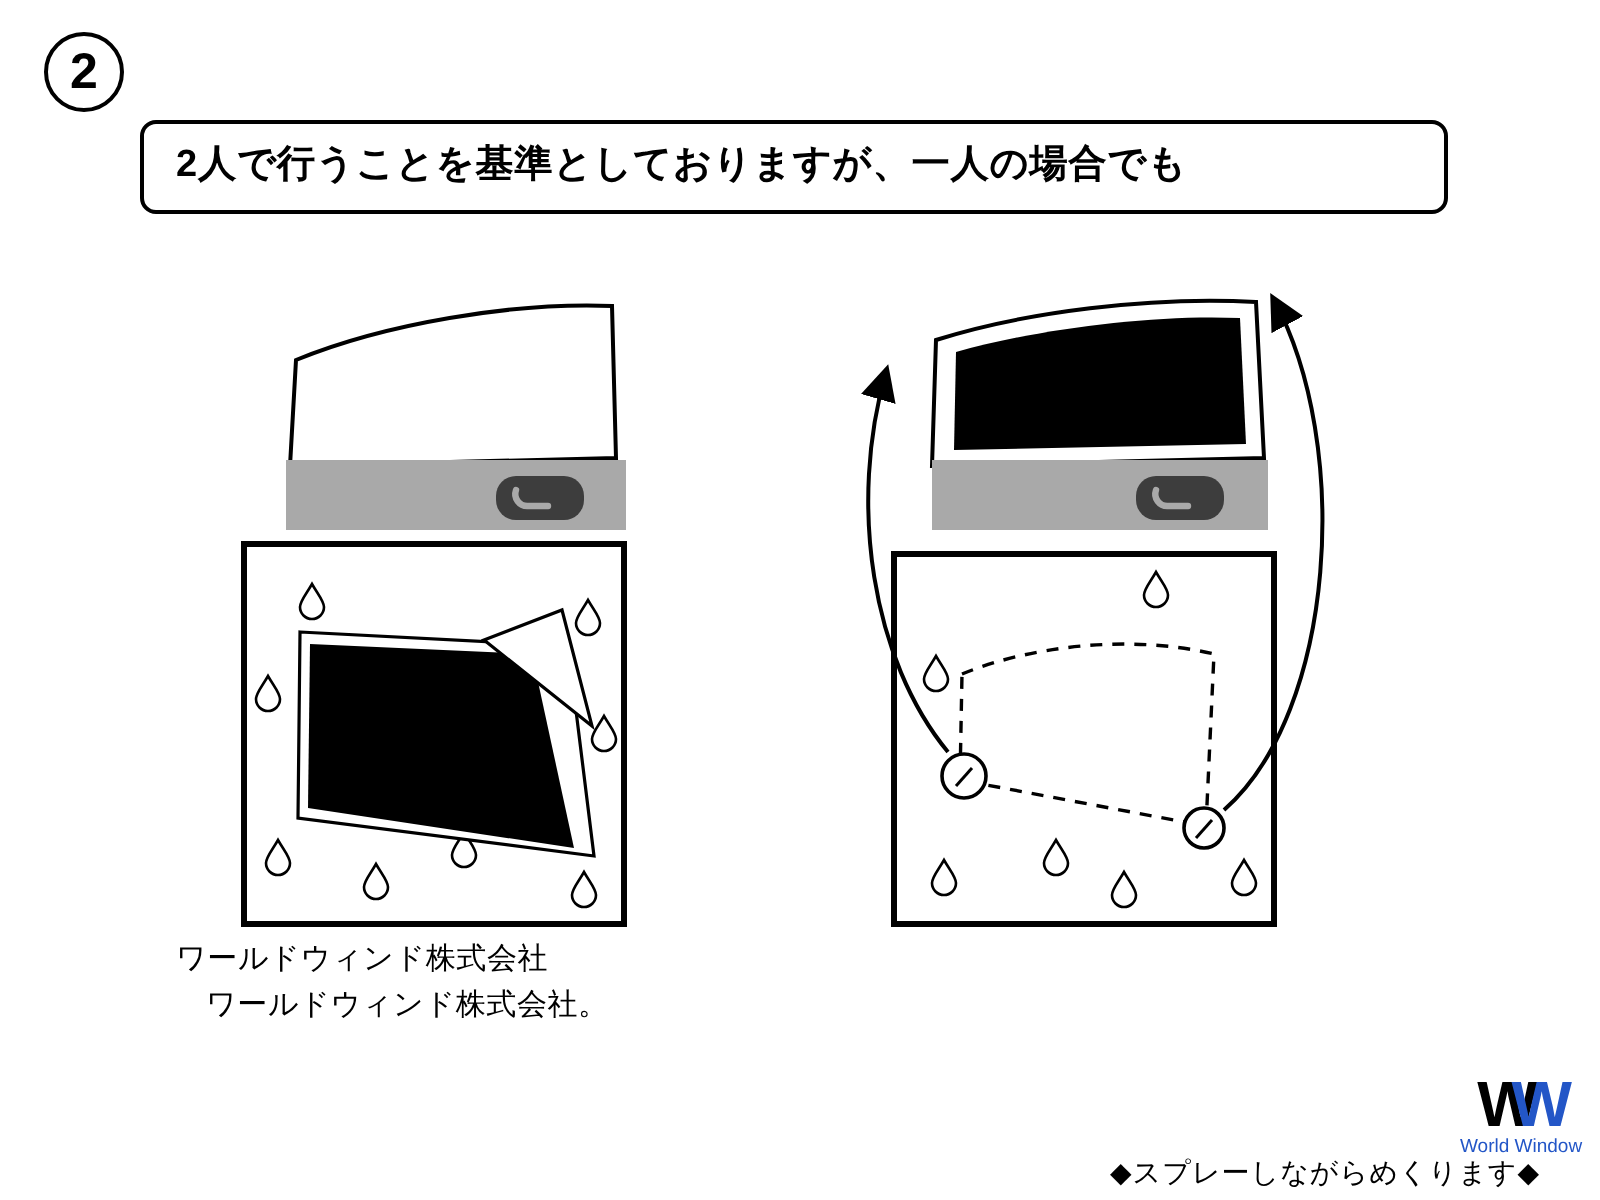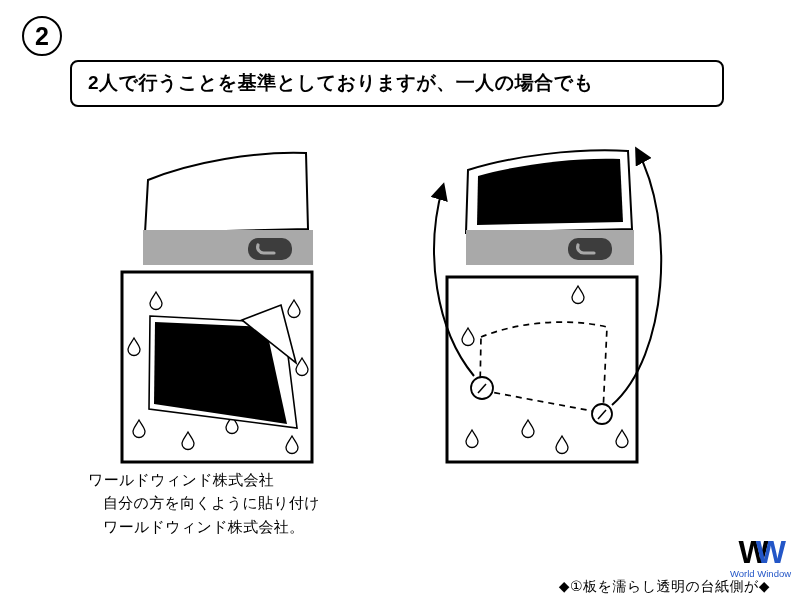--- a/index.html
+++ b/index.html
@@ -129,7 +129,6 @@
 
   <div class="caption caption-left">
     <div>ワールドウィンド株式会社</div>
-    <div class="indent">自分の方を向くように貼り付け</div>
     <div class="indent">ワールドウィンド株式会社。</div>
   </div>
 

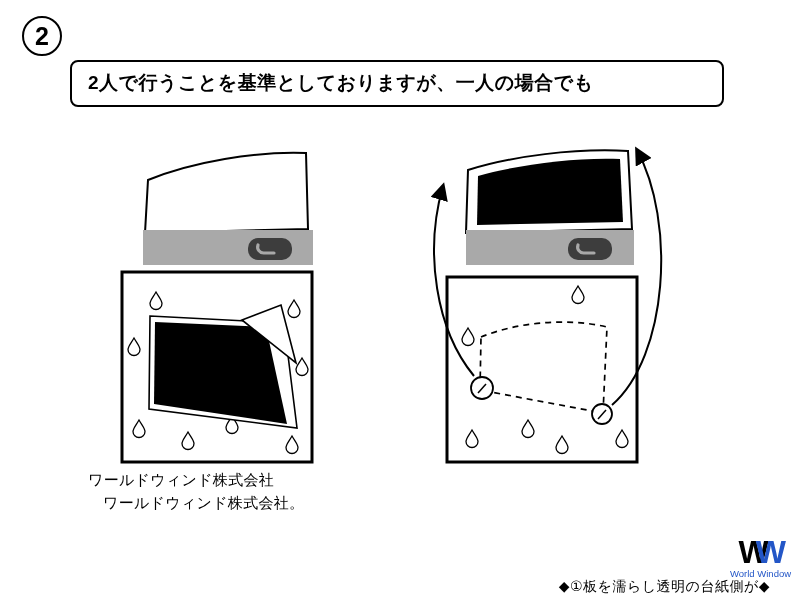--- a/index.html
+++ b/index.html
@@ -138,7 +138,7 @@
     <div class="sub">World Window</div>
   </div>
 
-  <div class="company">◆①板を濡らし透明の台紙側が◆</div>
+  <div class="company">◆スプレーしながらめくります◆</div>
 
 </div>
 

